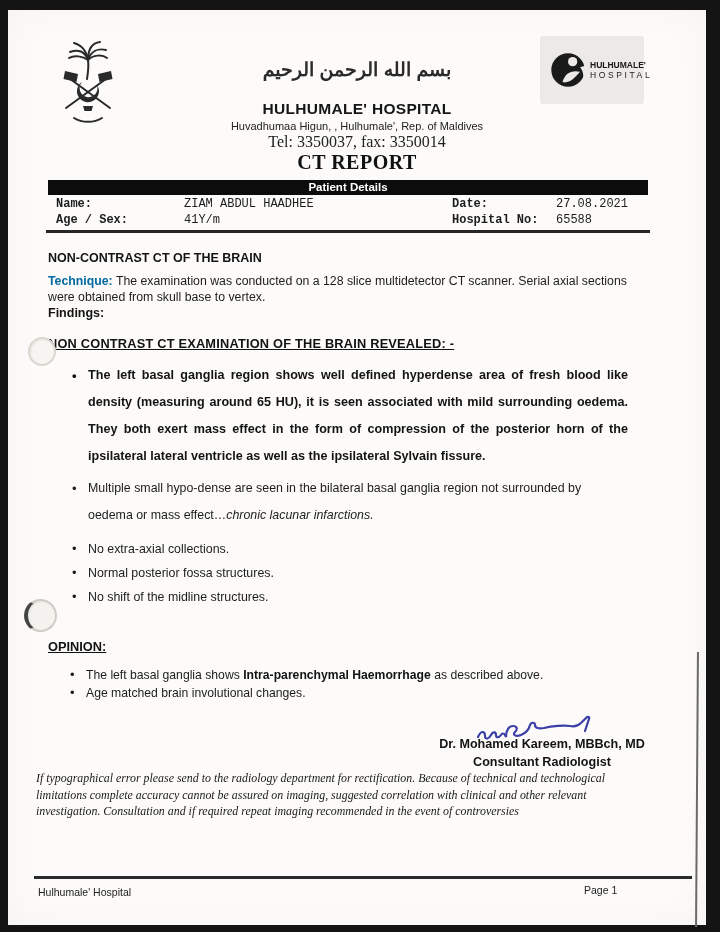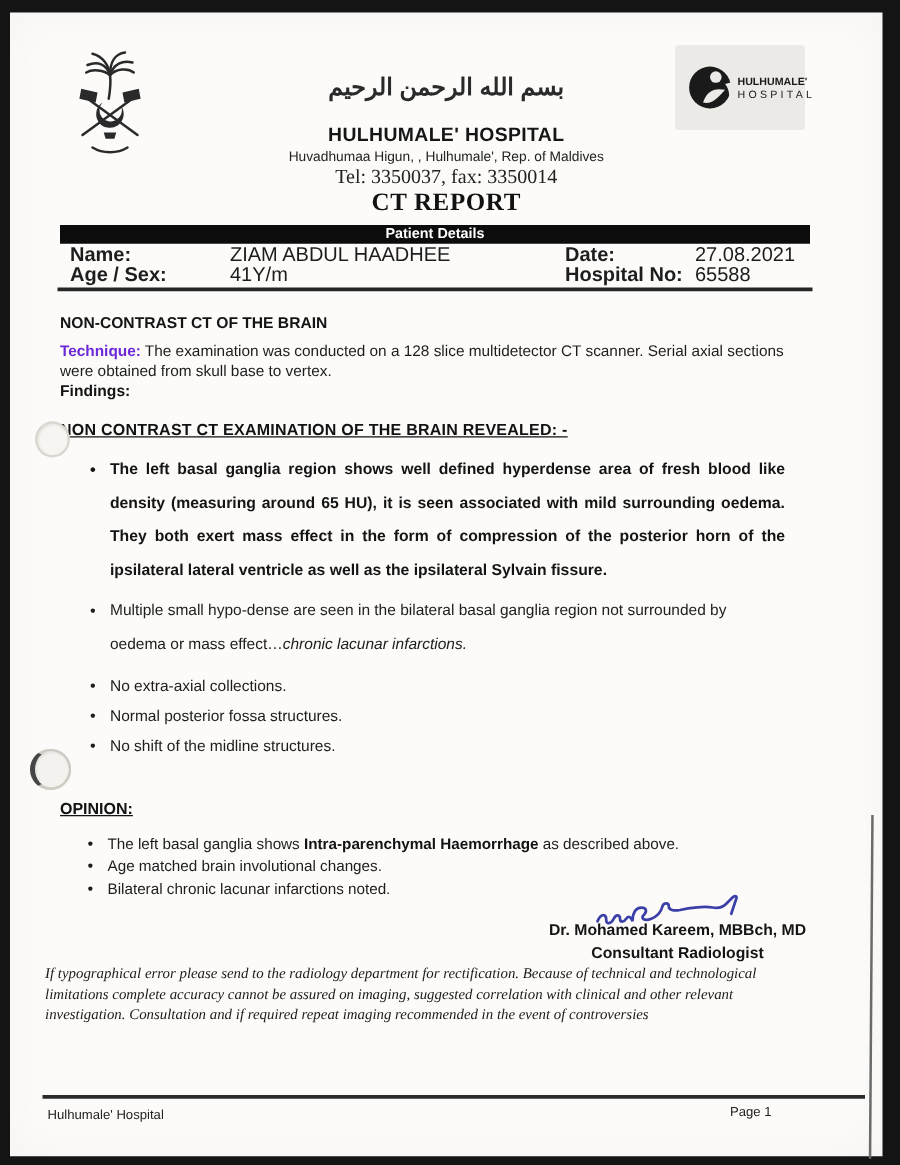--- a/index.html
+++ b/index.html
@@ -54,7 +54,7 @@
   .pd-table{
     position:absolute;left:40px;top:187px;width:600px;
     display:grid;grid-template-columns:128px 268px 104px 1fr;
-    font-size:16px;line-height:15.5px;padding-left:8px;box-sizing:border-box;
+    font-size:12px;line-height:15.5px;padding-left:8px;box-sizing:border-box;font-family:Liberation Mono, monospace;
   }
   .pd-table .lbl{font-weight:bold;}
   .thick-line{position:absolute;left:38px;top:220px;width:604px;height:3px;background:#262626;}

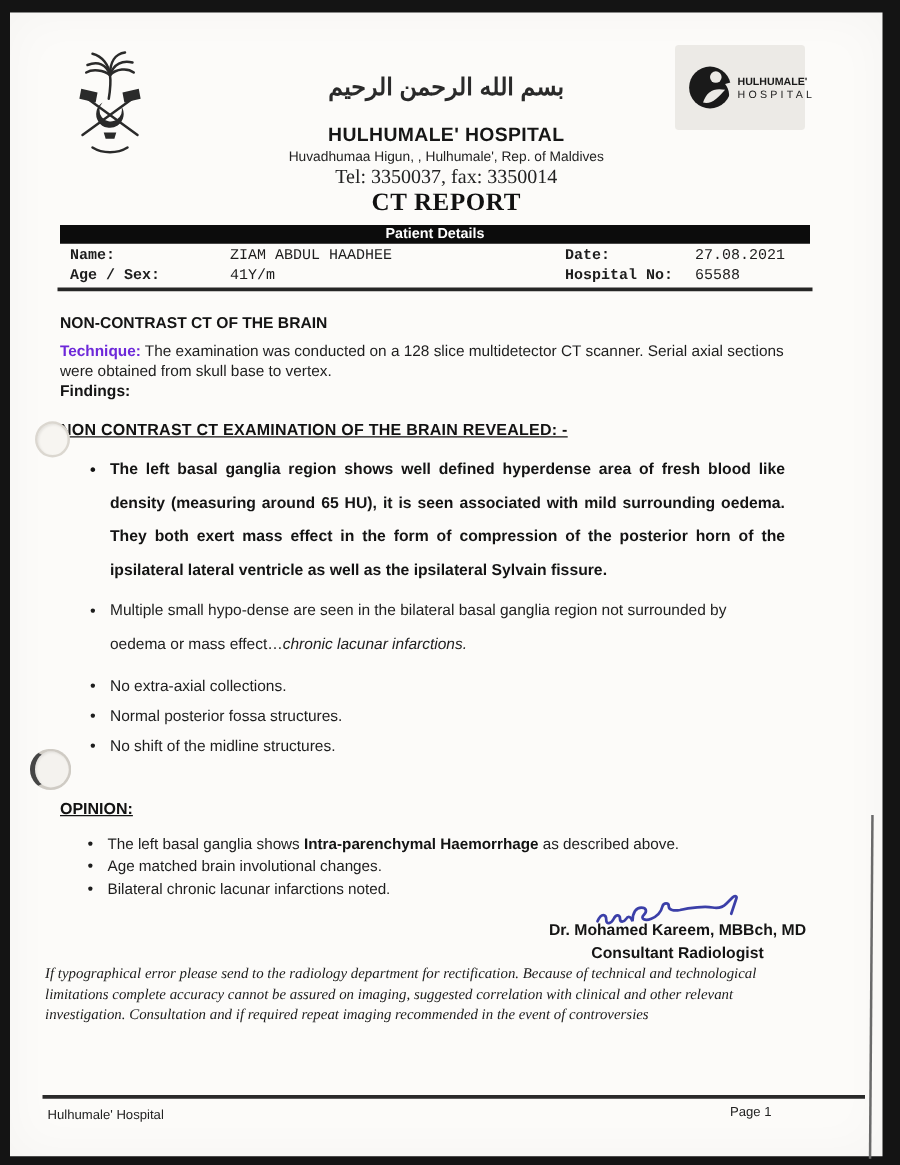--- a/index.html
+++ b/index.html
@@ -61,7 +61,7 @@
   
   .exam-title{position:absolute;left:40px;top:241px;font-size:12.5px;font-weight:bold;color:#141414;}
   .technique{position:absolute;left:40px;top:263px;width:598px;font-size:12.3px;line-height:16px;}
-  .technique b{color:#6d28d9;}
+  .technique b{color:#0369a1;}
   .findings-label{position:absolute;left:40px;top:296px;font-size:12.5px;font-weight:bold;color:#141414;}
   .revealed{position:absolute;left:40px;top:326px;font-size:12.8px;font-weight:bold;
     text-decoration:underline;color:#121212;letter-spacing:.2px;}

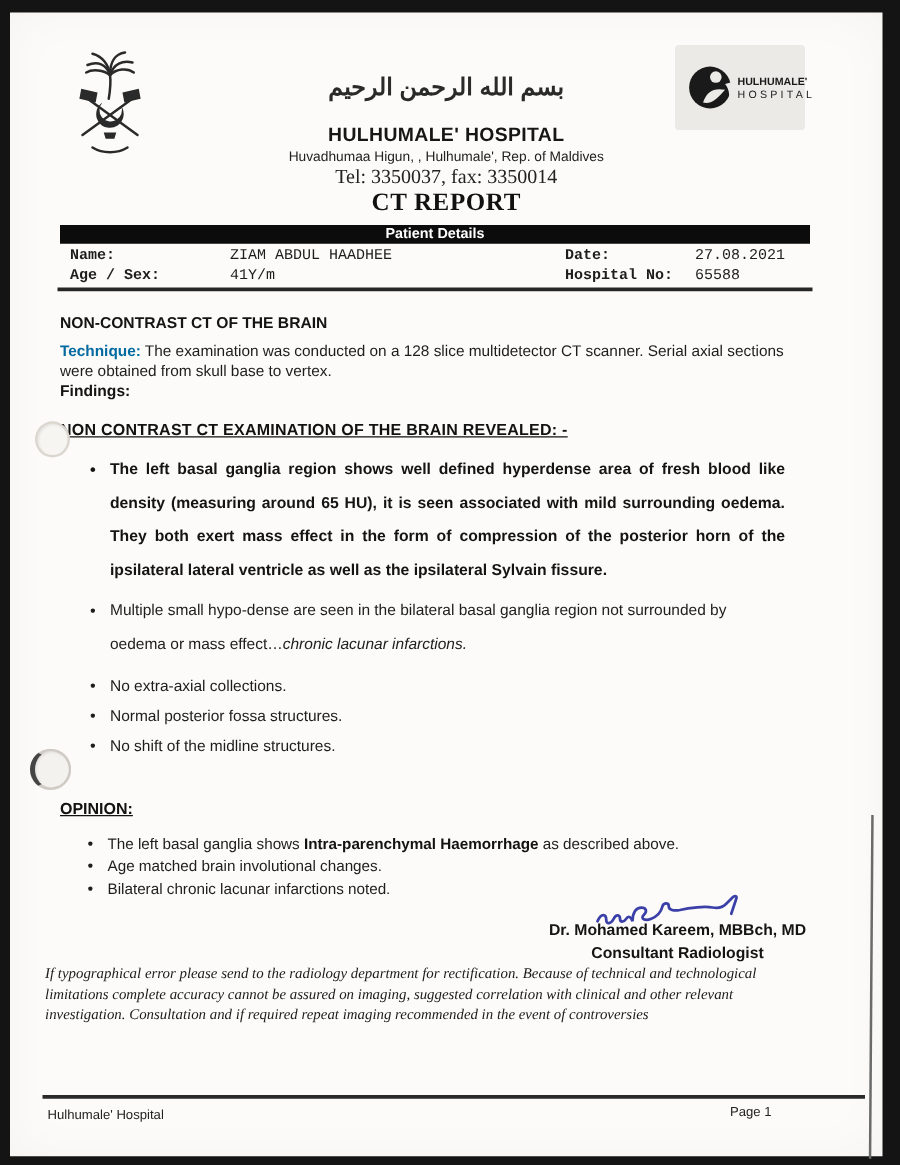--- a/index.html
+++ b/index.html
@@ -172,7 +172,6 @@
   <ul class="opinion">
     <li><span>The left basal ganglia shows </span><b>Intra-parenchymal Haemorrhage</b><span> as described above.</span></li>
     <li><span>Age matched brain involutional changes.</span></li>
-    <li><span>Bilateral chronic lacunar infarctions noted.</span></li>
   </ul>
 
   <svg class="signature" viewBox="0 0 126 40">

